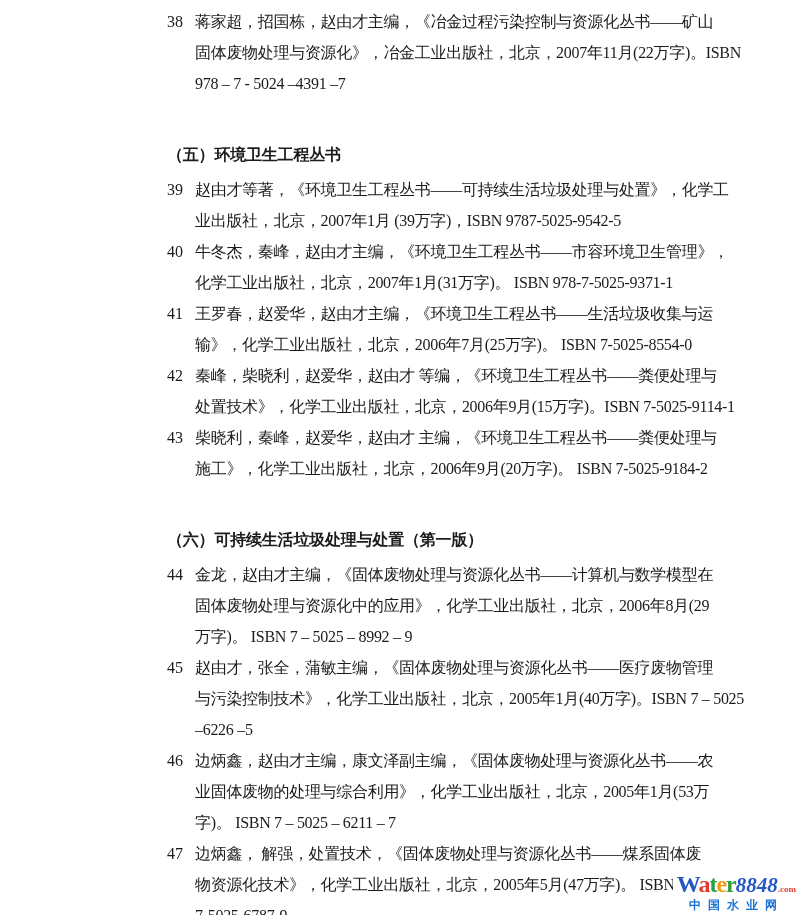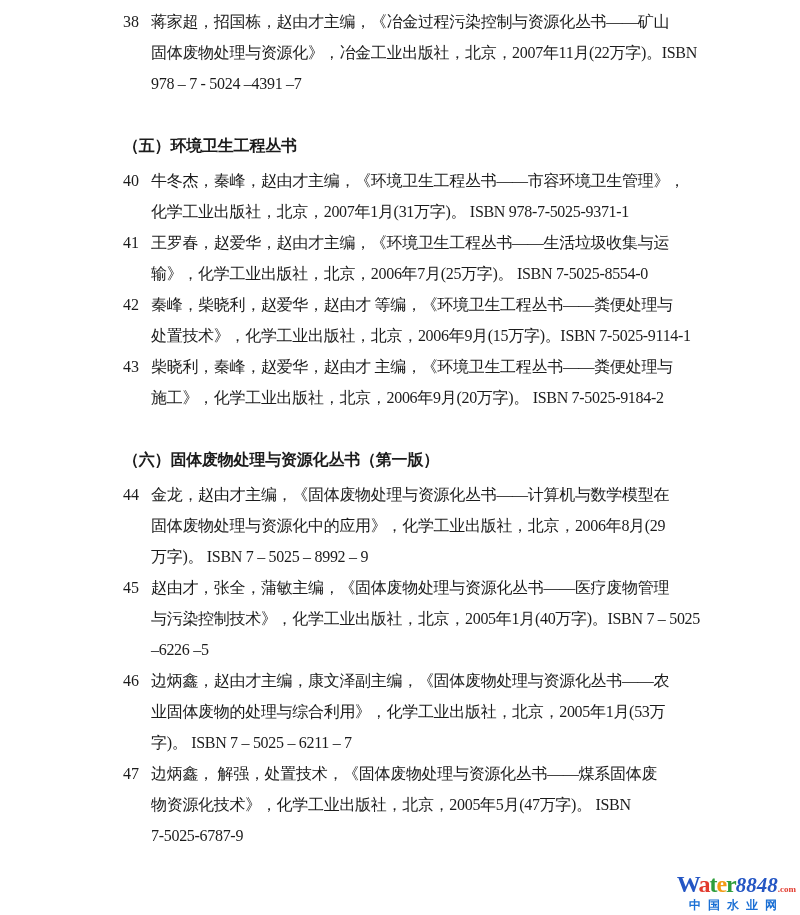--- a/index.html
+++ b/index.html
@@ -21,6 +21,7 @@
     height: 915px;
     padding-top: 6px;
     box-sizing: border-box;
+    padding-left: 44px;
   }
   .ref-list {
     padding-left: 123px;

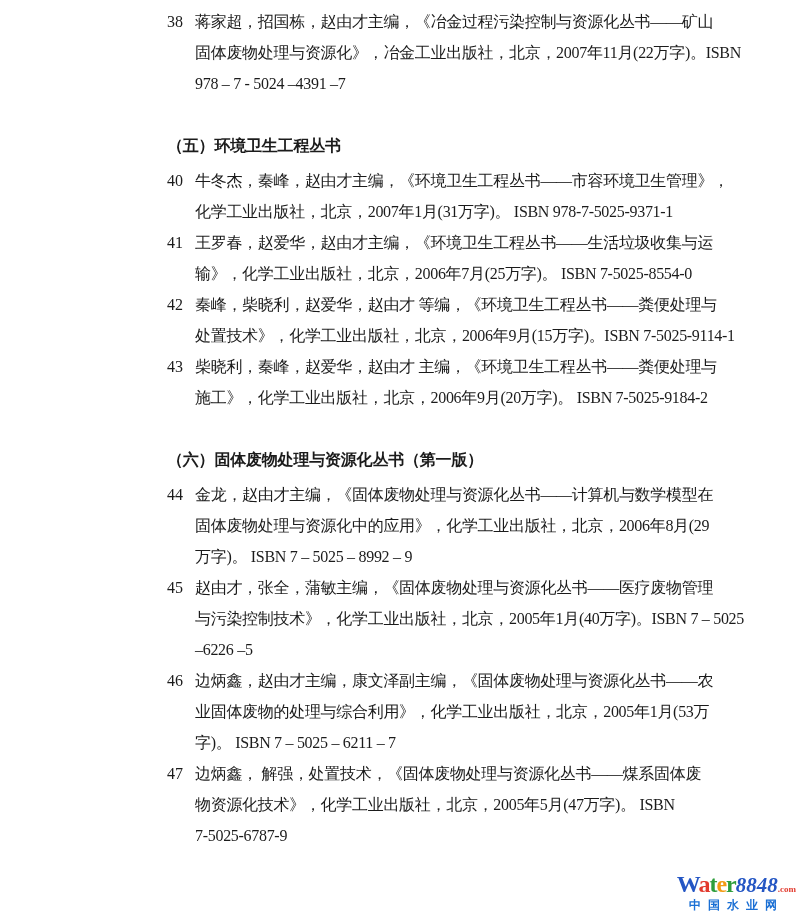--- a/index.html
+++ b/index.html
@@ -49,7 +49,7 @@
     white-space: nowrap;
   }
   .section-heading {
-    margin-top: 31px;
+    margin-top: 40px;
     margin-bottom: 4px;
     font-size: 16px;
     line-height: 31px;

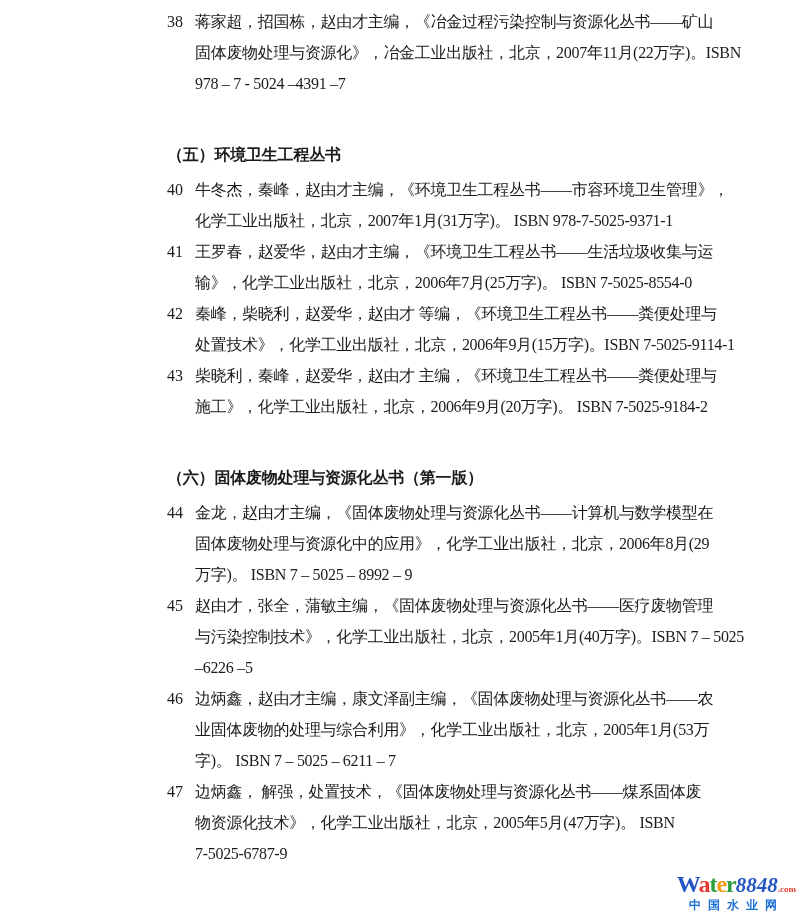--- a/index.html
+++ b/index.html
@@ -108,6 +108,13 @@
       </div>
       <div class="section-heading">（五）环境卫生工程丛书</div>
       <div class="entry">
+        <div class="num">39</div>
+        <div class="body">
+          <div class="line">赵由才等著，《环境卫生工程丛书——可持续生活垃圾处理与处置》，化学工</div>
+          <div class="line">业出版社，北京，2007年1月 (39万字)，ISBN 9787-5025-9542-5</div>
+        </div>
+      </div>
+      <div class="entry">
         <div class="num">40</div>
         <div class="body">
           <div class="line">牛冬杰，秦峰，赵由才主编，《环境卫生工程丛书——市容环境卫生管理》，</div>

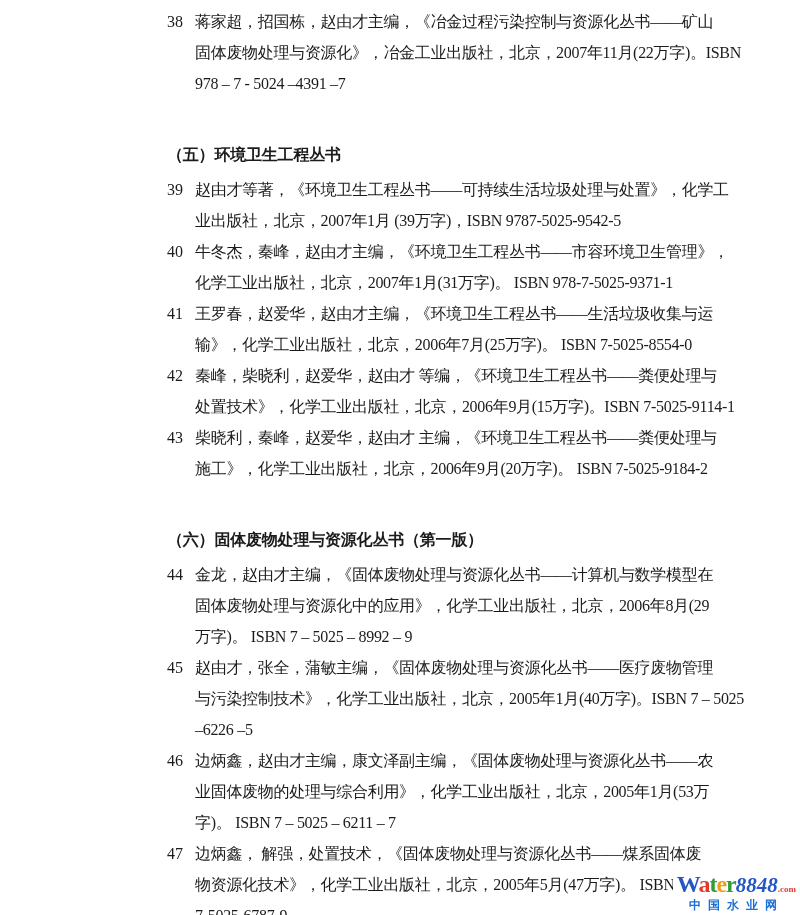--- a/index.html
+++ b/index.html
@@ -142,7 +142,7 @@
           <div class="line">施工》，化学工业出版社，北京，2006年9月(20万字)。 ISBN 7-5025-9184-2</div>
         </div>
       </div>
-      <div class="section-heading">（六）固体废物处理与资源化丛书（第一版）</div>
+      <div class="section-heading">（六）可持续生活垃圾处理与处置（第一版）</div>
       <div class="entry">
         <div class="num">44</div>
         <div class="body">

